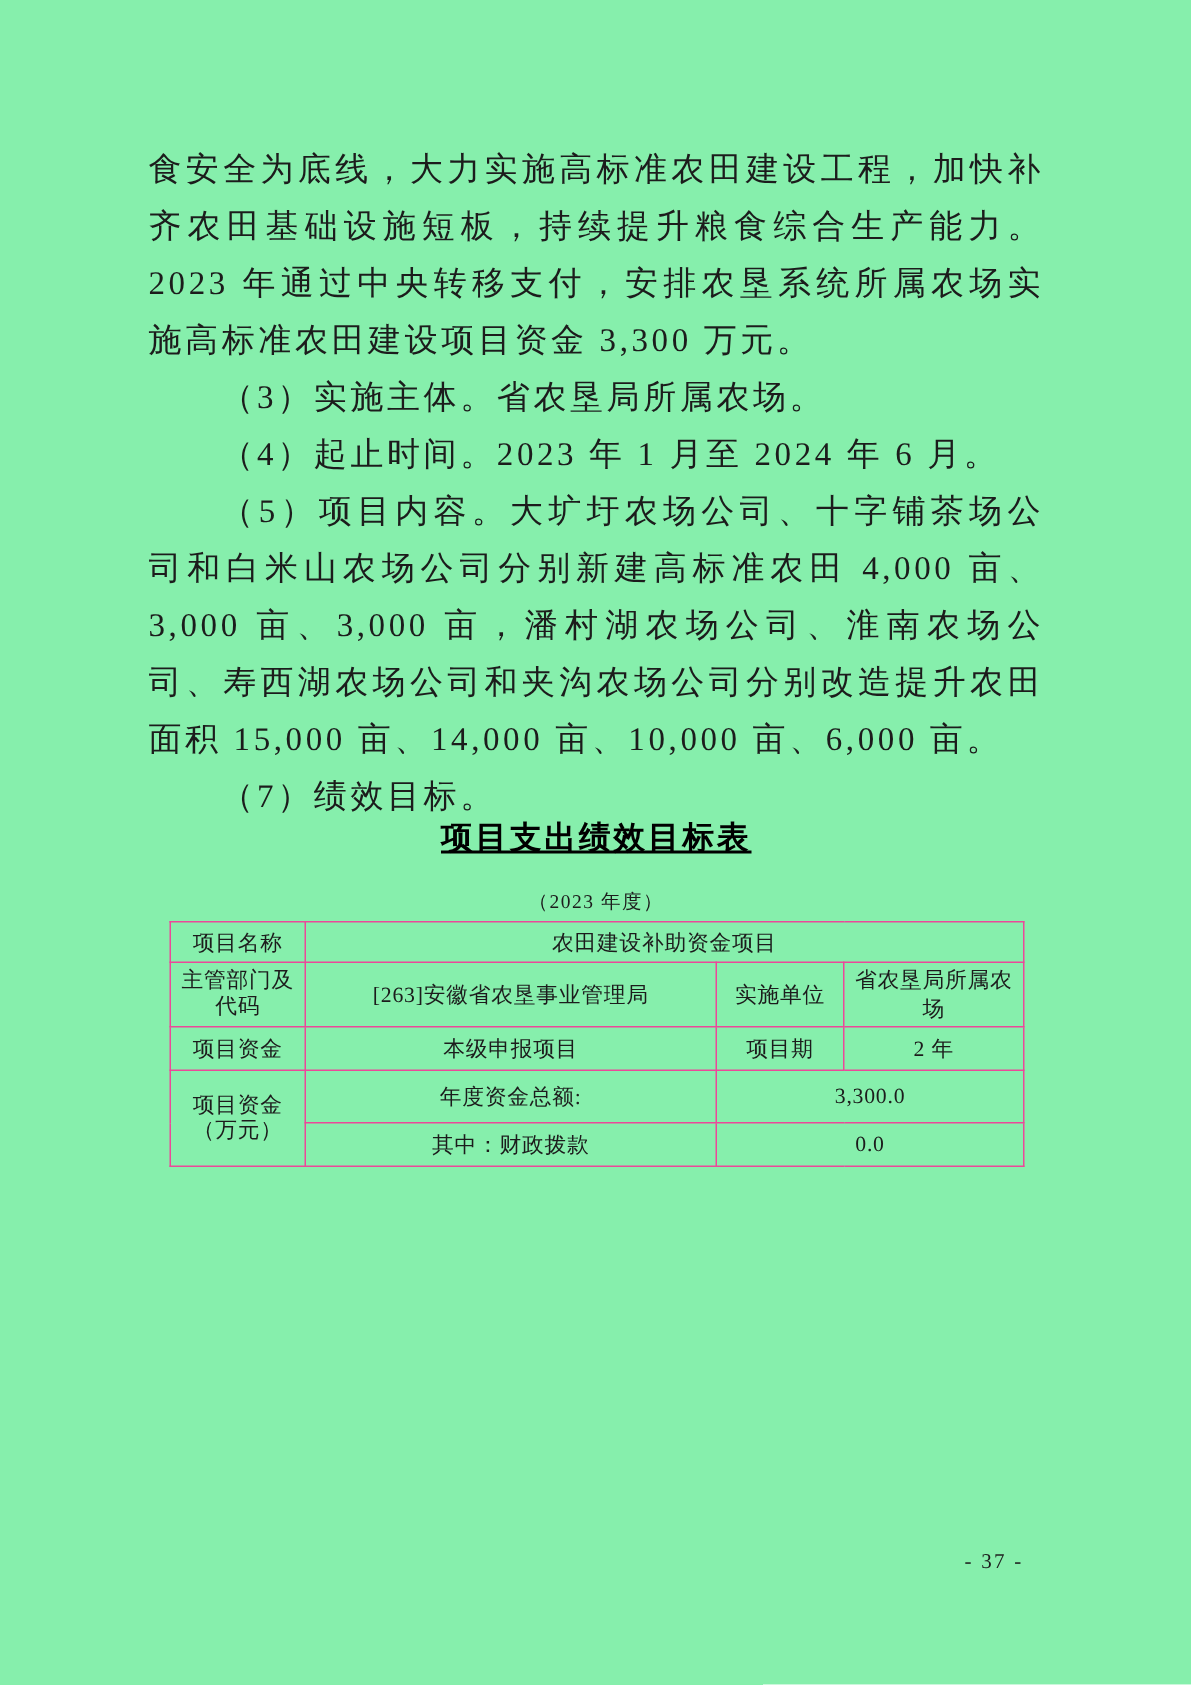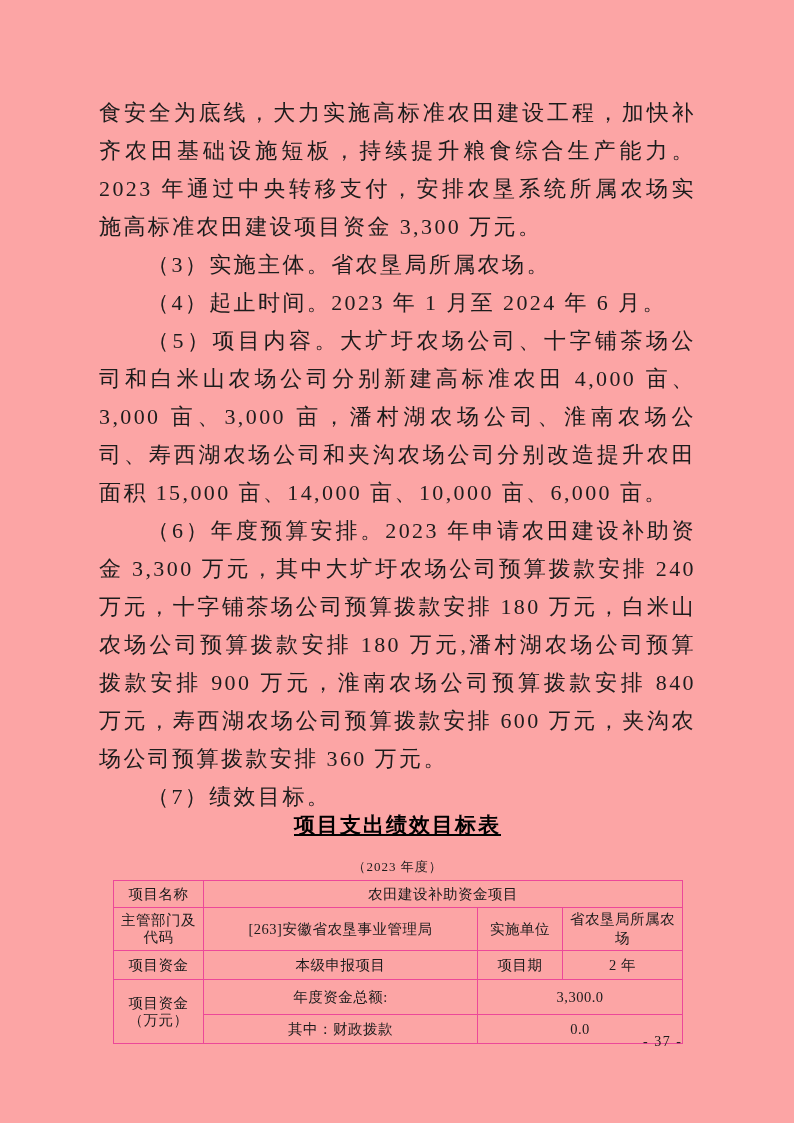--- a/index.html
+++ b/index.html
@@ -7,7 +7,7 @@
     position: relative;
     width: 794px;
     height: 1123px;
-    background: #fca5a5;
+    background: #86efac;
     overflow: hidden;
     font-family: "Liberation Serif", "DejaVu Serif", serif;
     color: #1c1c1c;

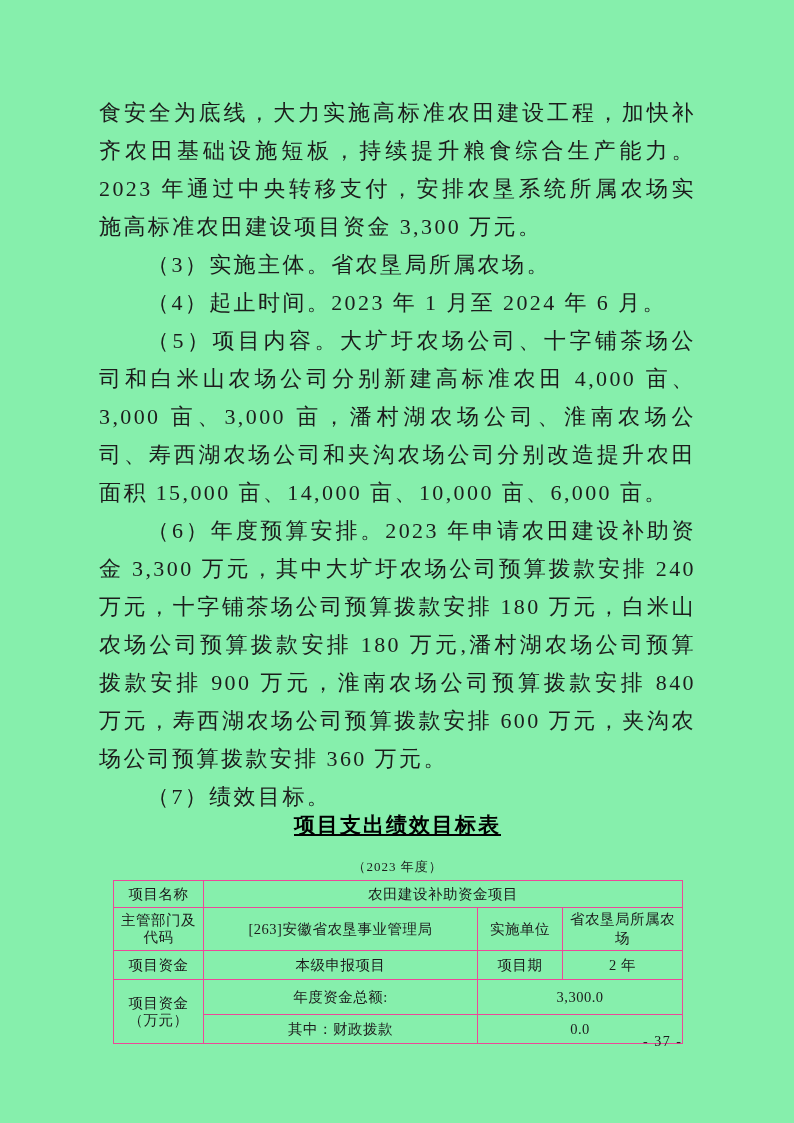--- a/index.html
+++ b/index.html
@@ -91,7 +91,6 @@
     <p class="para indent">（3）实施主体。省农垦局所属农场。</p>
     <p class="para indent">（4）起止时间。2023 年 1 月至 2024 年 6 月。</p>
     <p class="para indent">（5）项目内容。大圹圩农场公司、十字铺茶场公司和白米山农场公司分别新建高标准农田 4,000 亩、3,000 亩、3,000 亩，潘村湖农场公司、淮南农场公司、寿西湖农场公司和夹沟农场公司分别改造提升农田面积 15,000 亩、14,000 亩、10,000 亩、6,000 亩。</p>
-    <p class="para indent">（6）年度预算安排。2023 年申请农田建设补助资金 3,300 万元，其中大圹圩农场公司预算拨款安排 240 万元，十字铺茶场公司预算拨款安排 180 万元，白米山农场公司预算拨款安排 180 万元,潘村湖农场公司预算拨款安排 900 万元，淮南农场公司预算拨款安排 840 万元，寿西湖农场公司预算拨款安排 600 万元，夹沟农场公司预算拨款安排 360 万元。</p>
     <p class="para indent">（7）绩效目标。</p>
 
     <h2 class="tbl-title">项目支出绩效目标表</h2>

